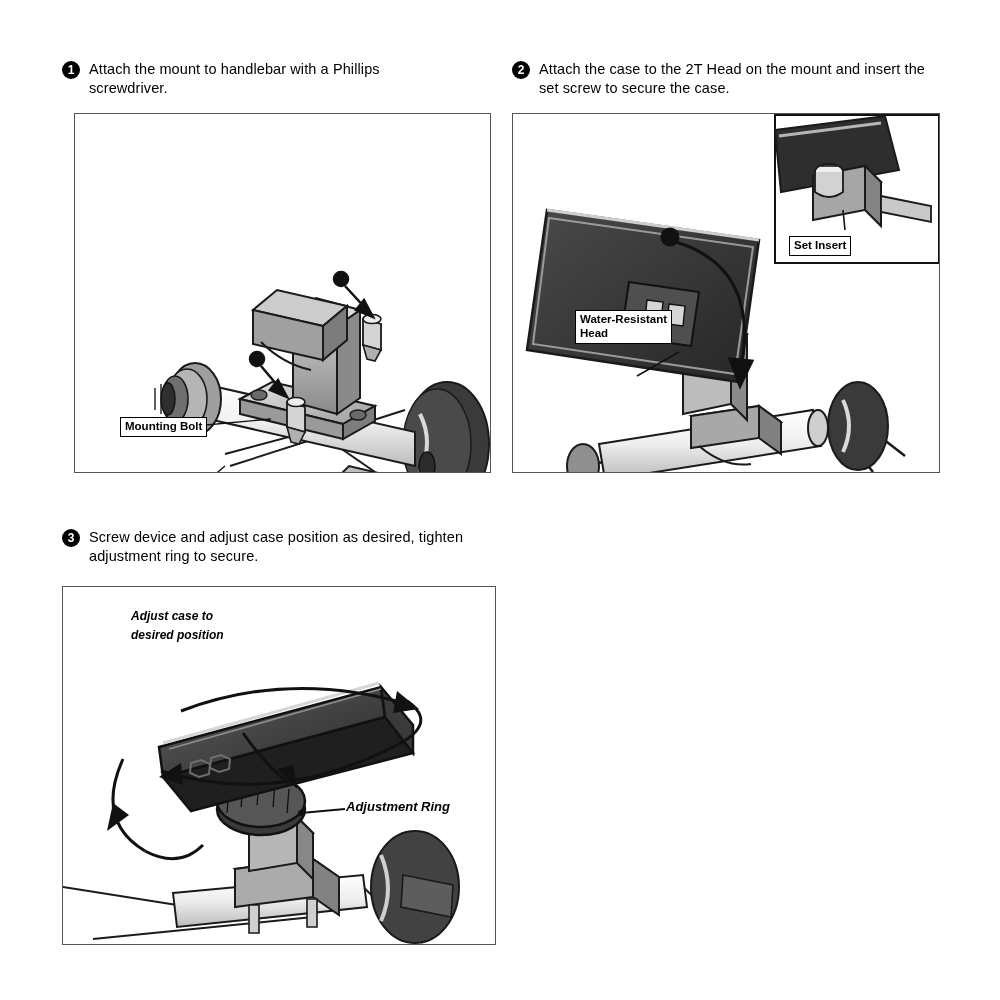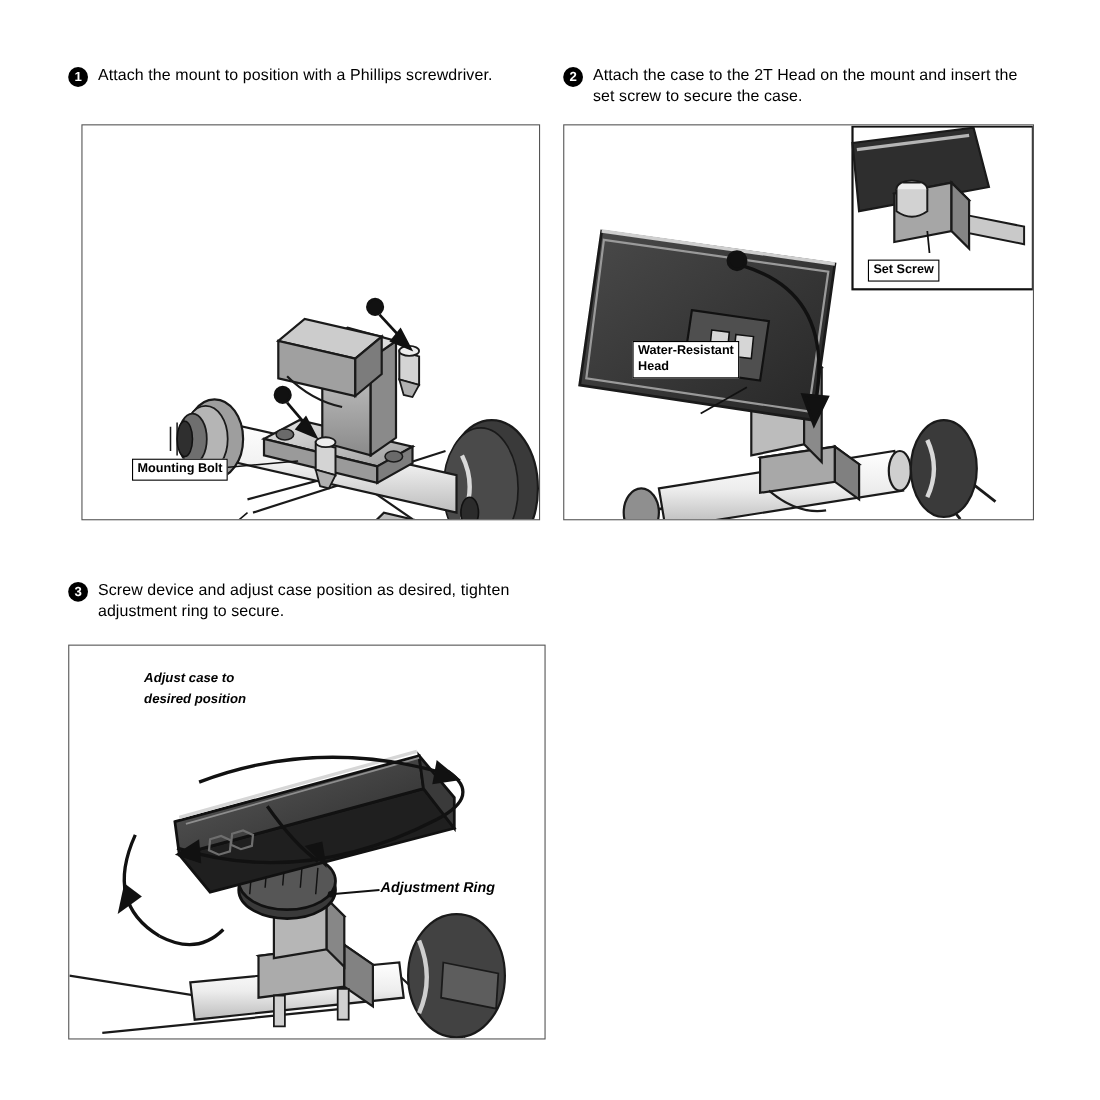--- a/index.html
+++ b/index.html
@@ -90,7 +90,7 @@
   <div class="step" style="left:62px; top:60px; width:400px;">
     <div class="step-head">
       <div class="step-num">1</div>
-      <div class="step-text">Attach the mount to position with a Phillips screwdriver.</div>
+      <div class="step-text">Attach the mount to handlebar with a Phillips screwdriver.</div>
     </div>
   </div>
 

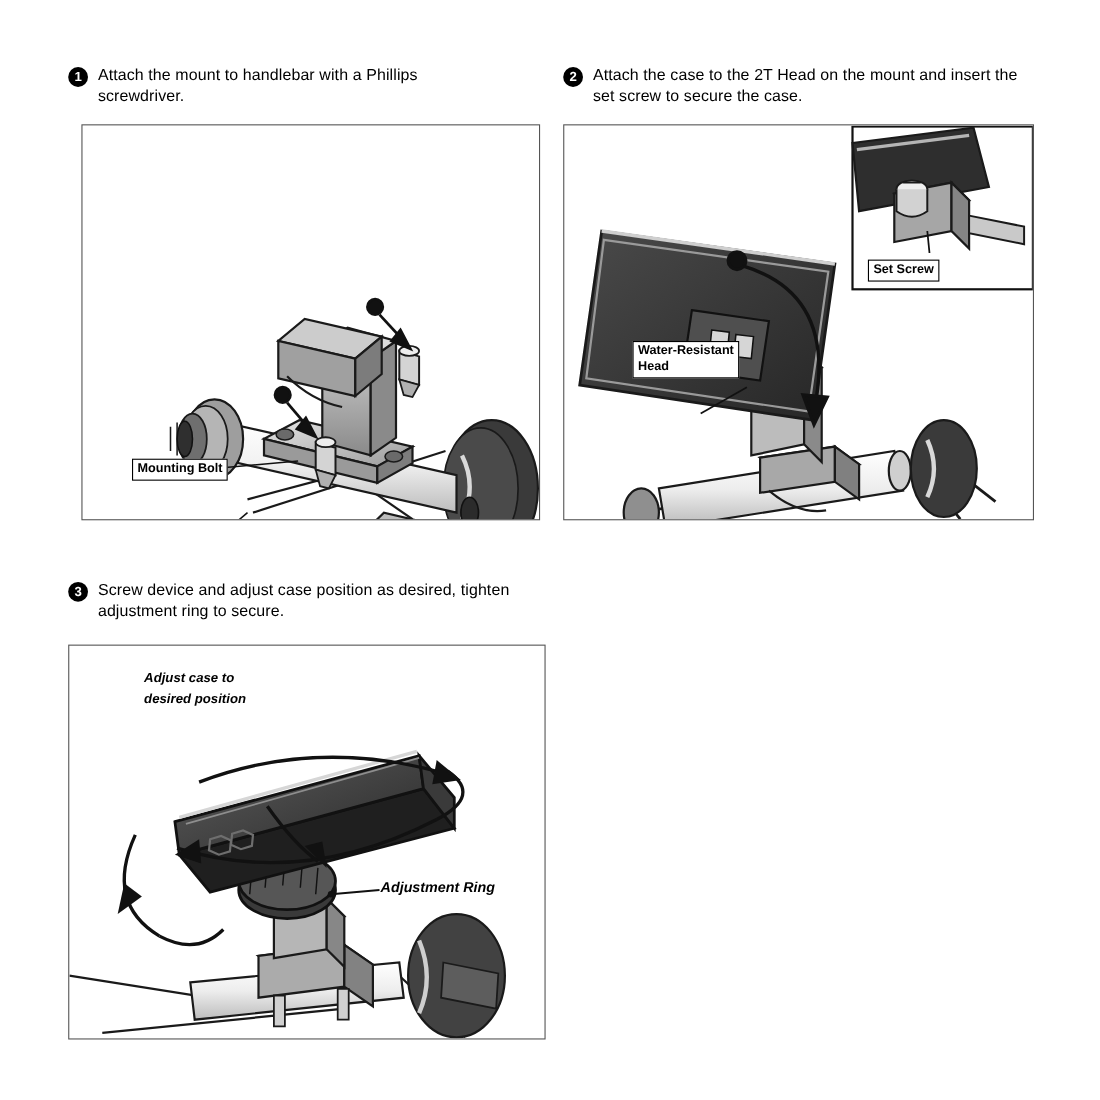--- a/index.html
+++ b/index.html
@@ -305,7 +305,7 @@
     <div class="callout" style="left:62px; top:196px;"><span style="white-space:pre-line">Water-Resistant
 Head</span></div>
 
-    <div class="callout" style="left:276px; top:122px;">Set Screw</div>
+    <div class="callout" style="left:276px; top:122px;">Set Insert</div>
   </div>
 
   <div class="step" style="left:62px; top:528px; width:420px;">

